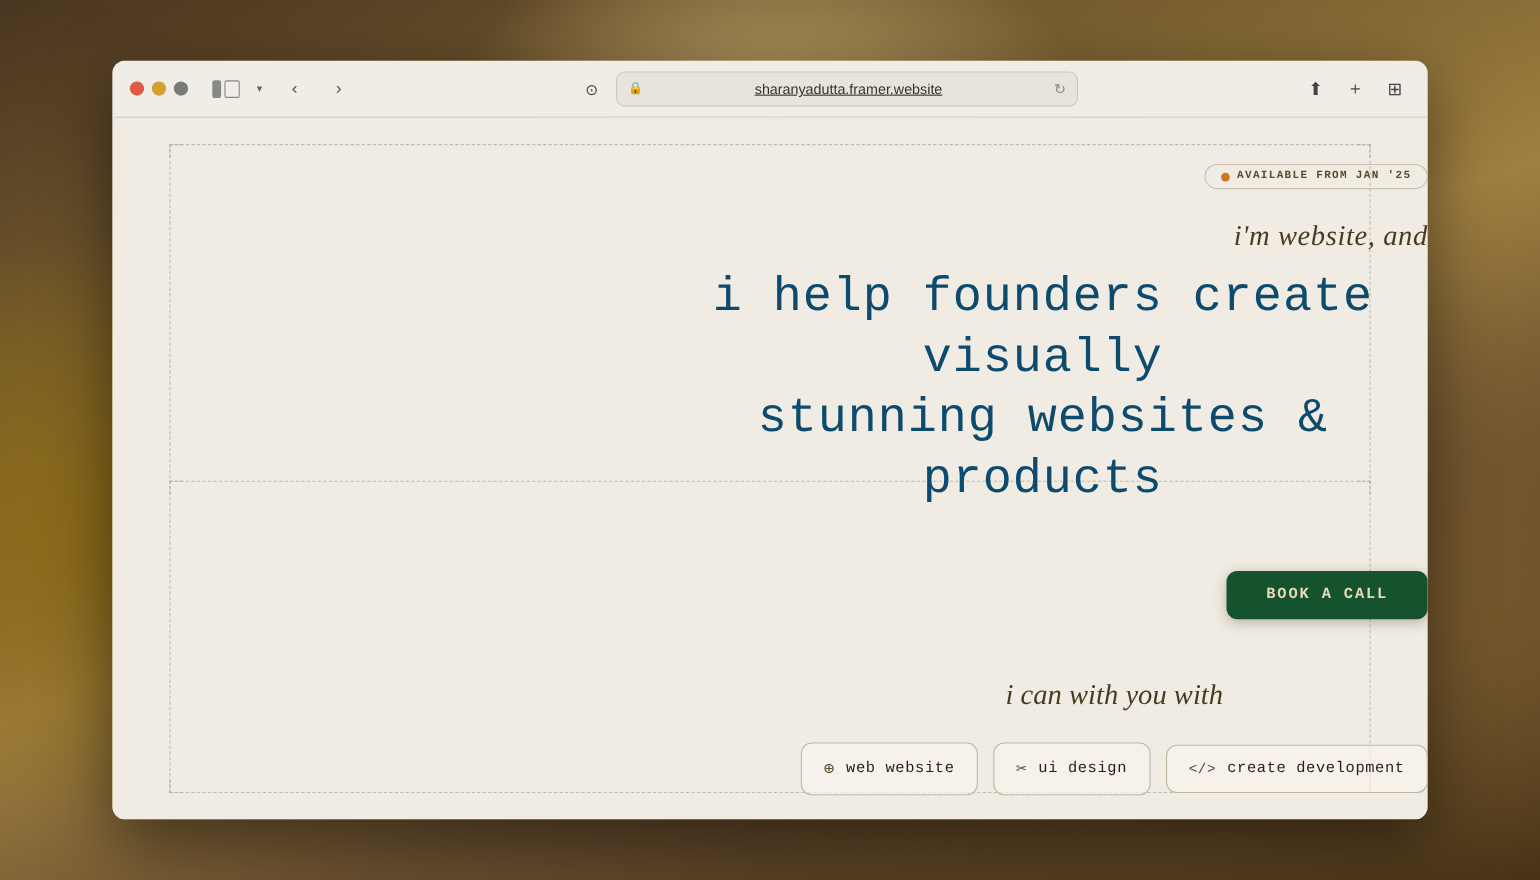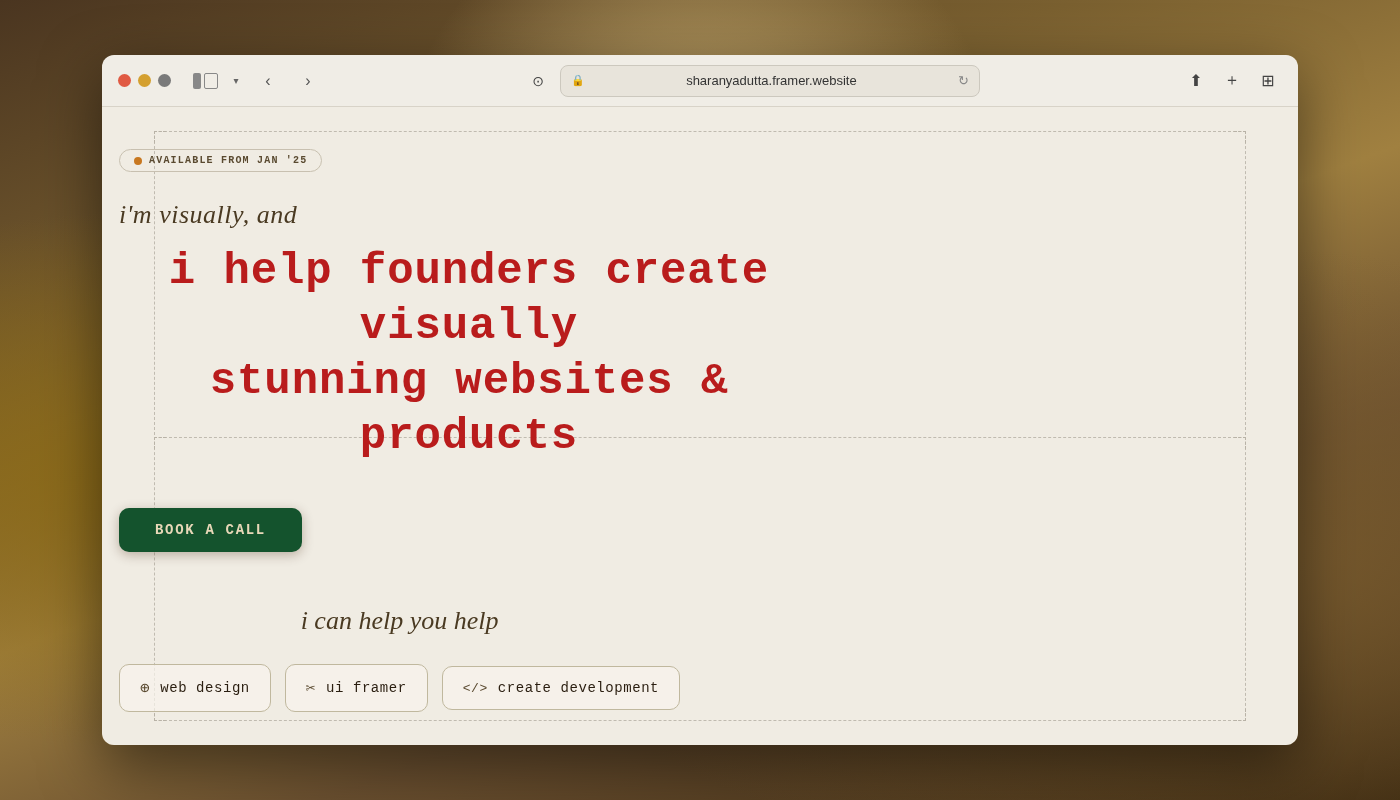--- a/index.html
+++ b/index.html
@@ -138,6 +138,7 @@
       color: #333;
       flex: 1;
       text-align: center;
+      text-decoration: underline;
     }
 
     .refresh-icon {

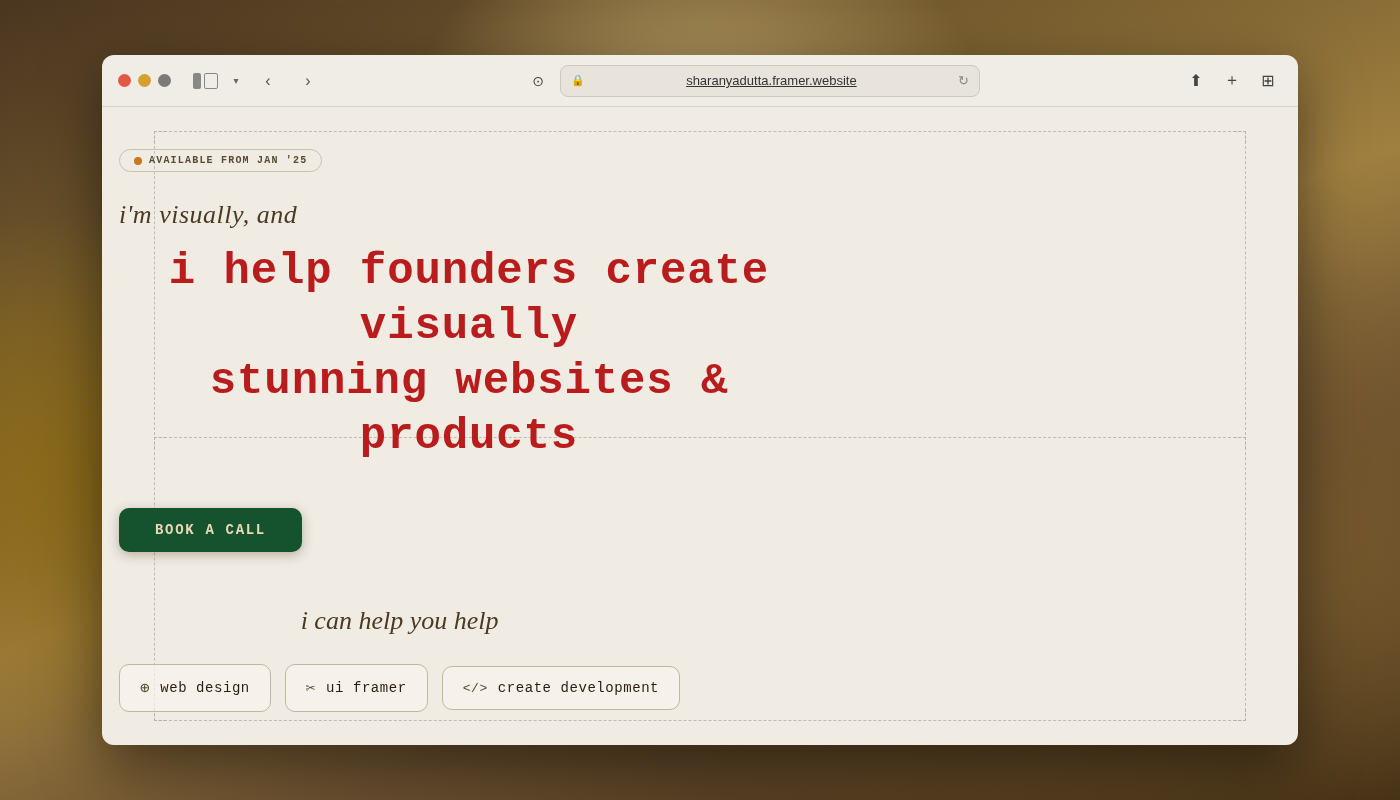--- a/index.html
+++ b/index.html
@@ -231,7 +231,7 @@
       z-index: 1;
       display: flex;
       flex-direction: column;
-      align-items: flex-start;
+      align-items: flex-end;
       padding-top: 42px;
       padding-left: 17px;
     }

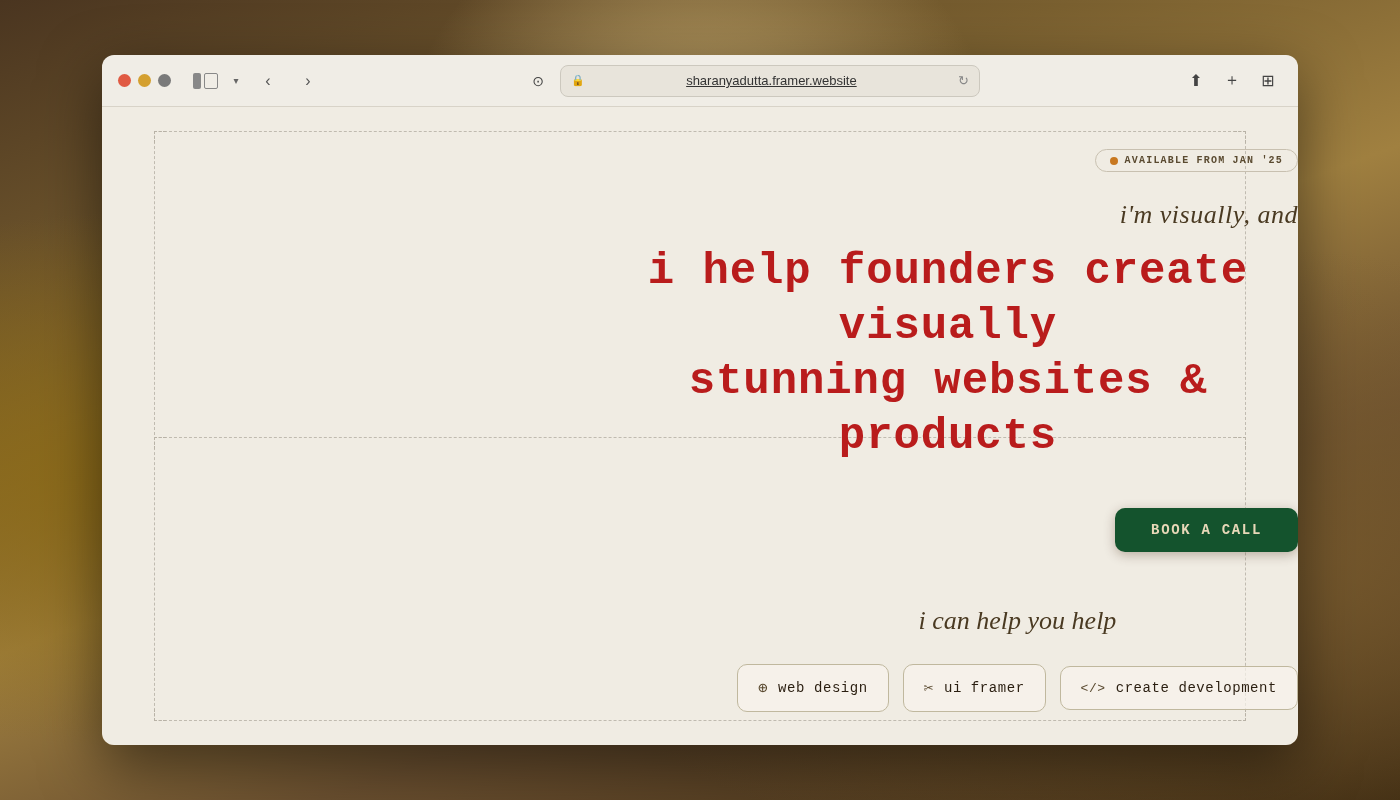--- a/index.html
+++ b/index.html
@@ -415,7 +415,7 @@
         <span class="badge-text">AVAILABLE FROM JAN '25</span>
       </div>
 
-      <div class="italic-subtitle">i'm visually, and</div>
+      <div class="italic-subtitle">i'm website, and</div>
 
       <div class="main-heading">
         <span>i help founders create visually</span><br>

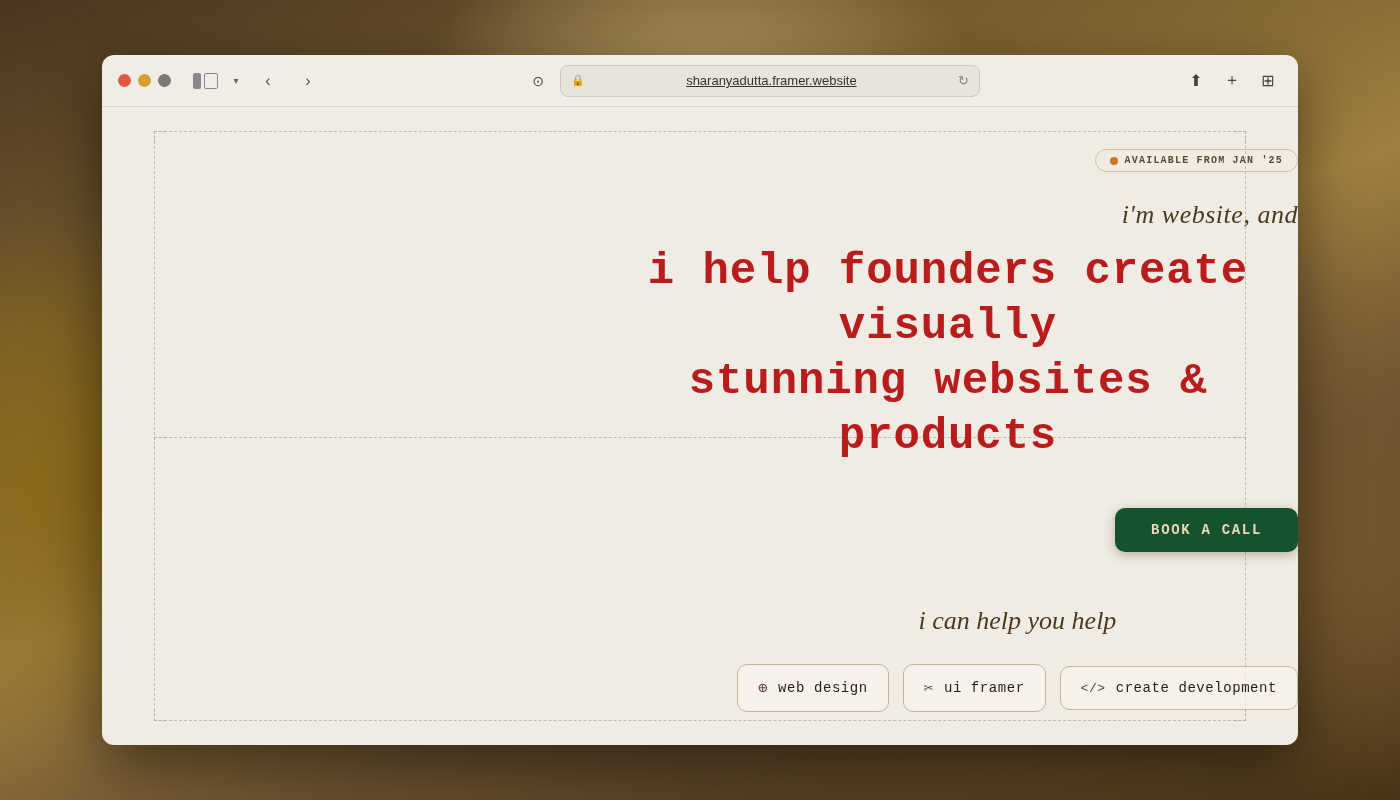--- a/index.html
+++ b/index.html
@@ -280,12 +280,12 @@
     .main-heading {
       font-family: 'Courier New', Courier, monospace;
       font-size: 44px;
-      color: #b91c1c;
+      color: #0c4a6e;
       text-align: center;
-      font-weight: 700;
+      font-weight: 400;
       line-height: 1.25;
       letter-spacing: 0.02em;
-      margin-bottom: 44px;
+      margin-bottom: 55px;
       max-width: 700px;
     }
 

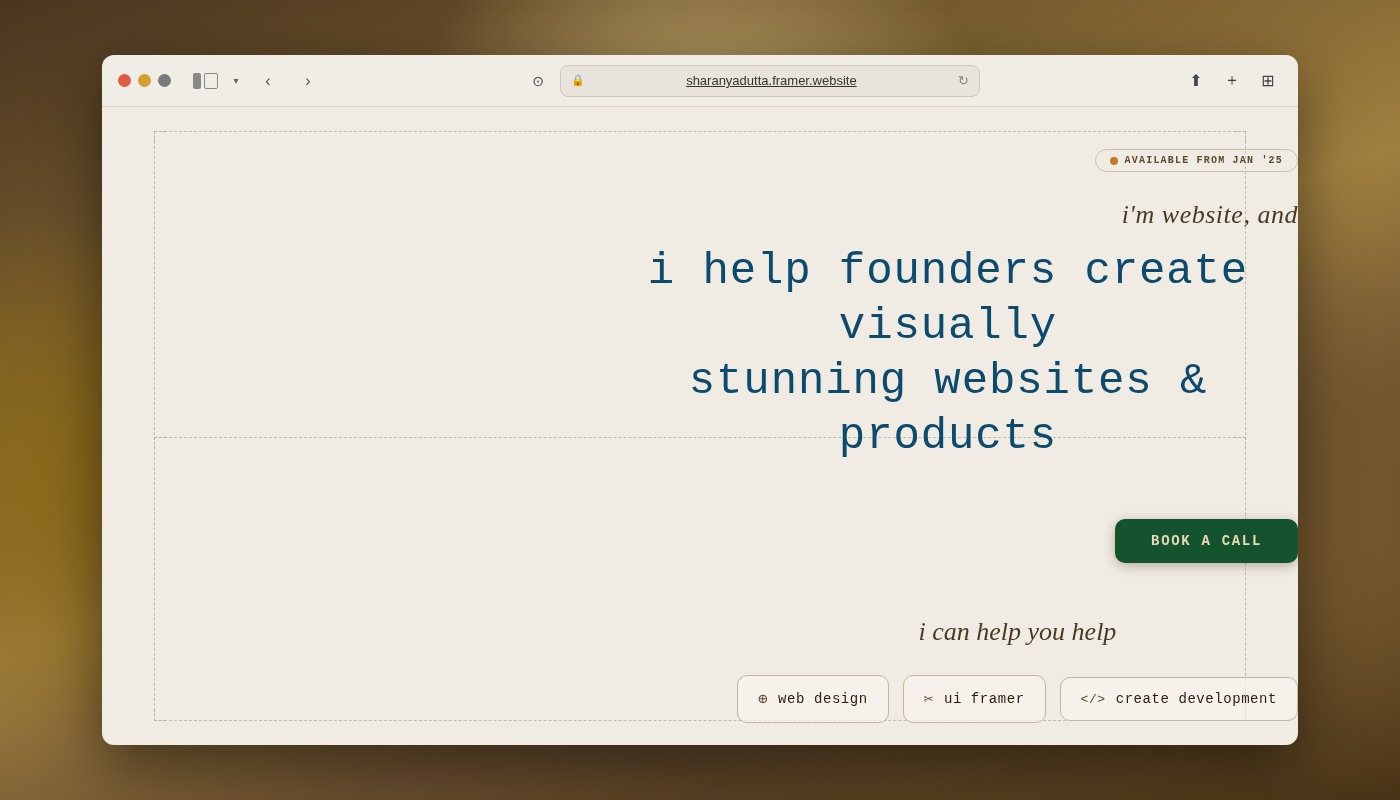--- a/index.html
+++ b/index.html
@@ -425,7 +425,7 @@
       <button class="cta-button">BOOK A CALL</button>
 
       <div class="section-2">
-        <div class="section-subtitle">i can help you help</div>
+        <div class="section-subtitle">i can with you with</div>
 
         <div class="service-cards">
           <div class="service-card">

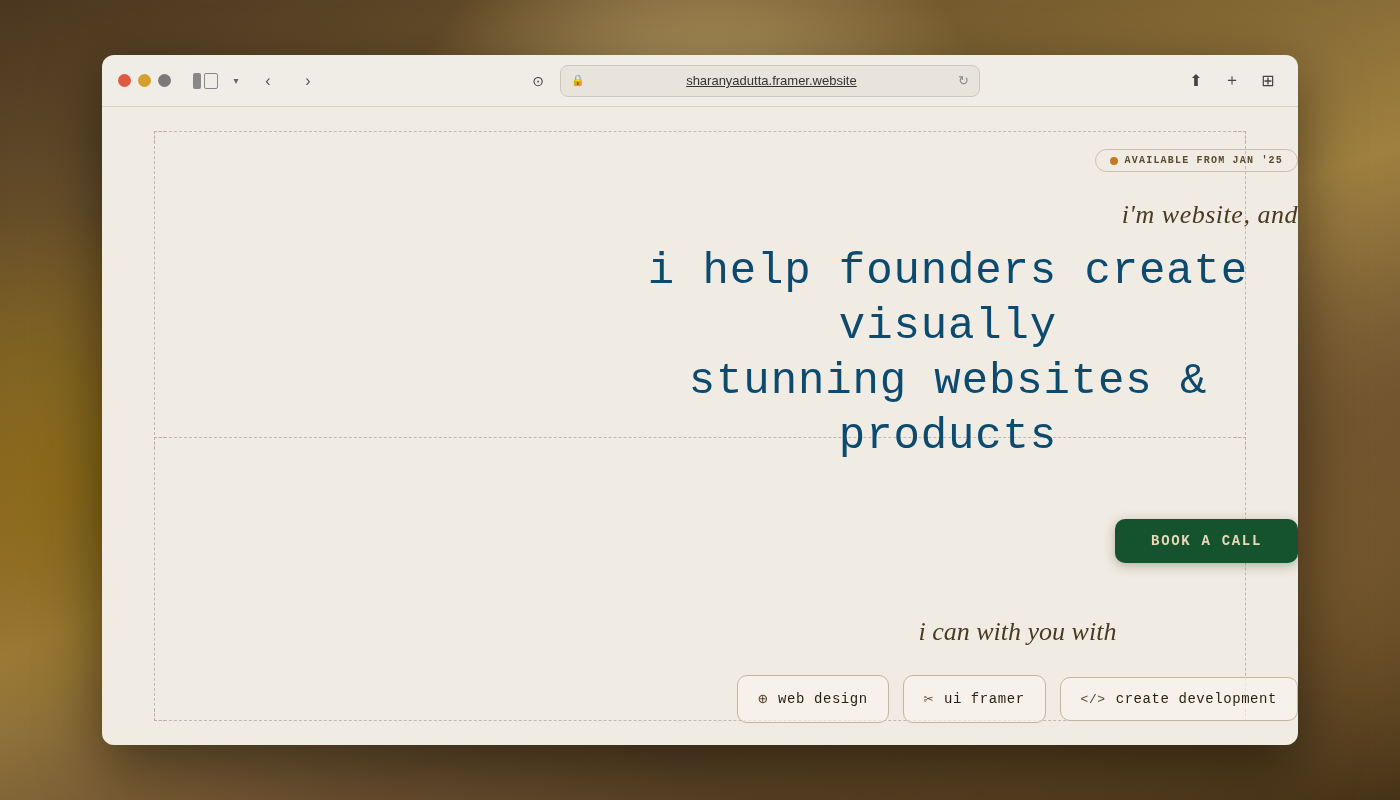--- a/index.html
+++ b/index.html
@@ -430,7 +430,7 @@
         <div class="service-cards">
           <div class="service-card">
             <span class="service-icon">⊕</span>
-            <span>web design</span>
+            <span>web website</span>
           </div>
           <div class="service-card">
             <span class="service-icon">✂</span>

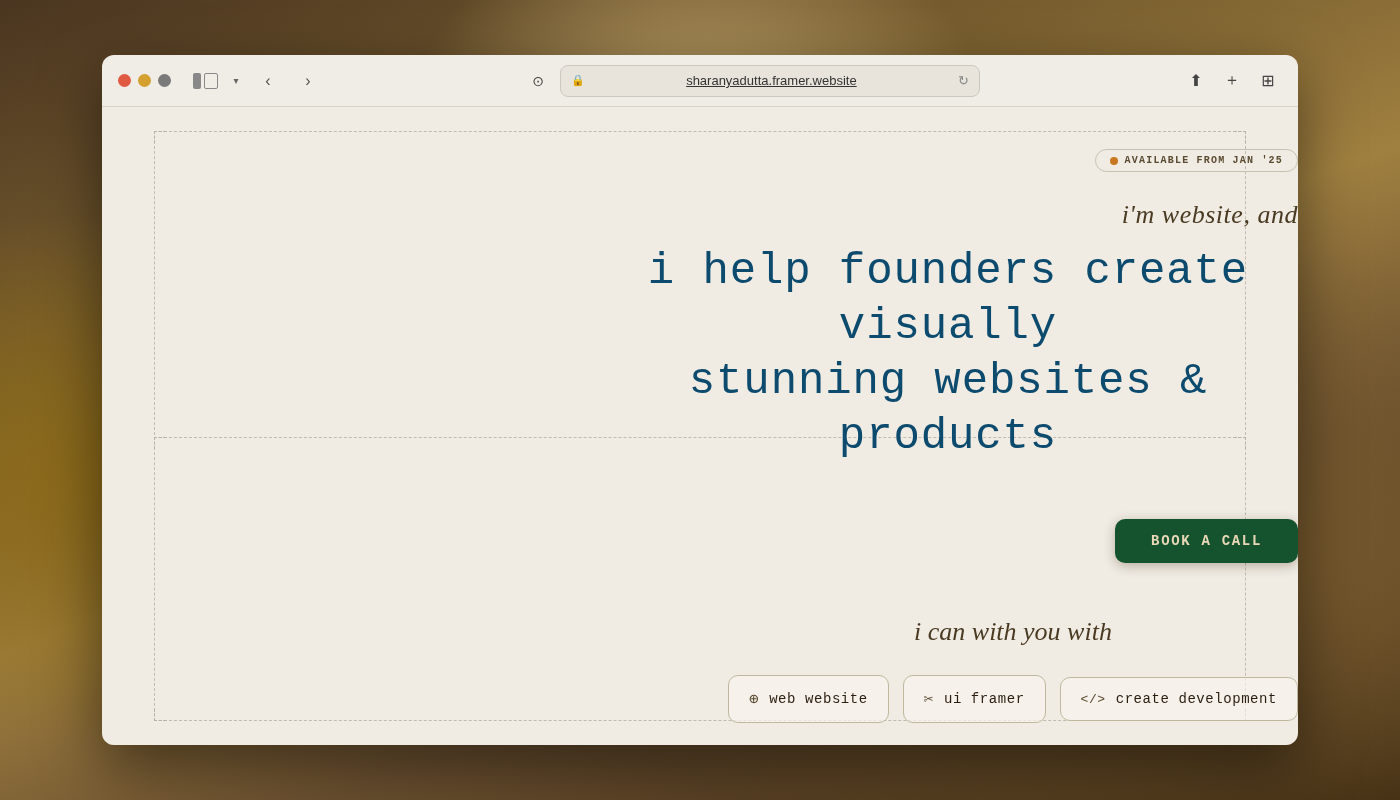--- a/index.html
+++ b/index.html
@@ -434,7 +434,7 @@
           </div>
           <div class="service-card">
             <span class="service-icon">✂</span>
-            <span>ui framer</span>
+            <span>ui design</span>
           </div>
           <div class="service-card">
             <span class="service-icon" style="font-size:13px; font-family:'Courier New', monospace;">&lt;/&gt;</span>

